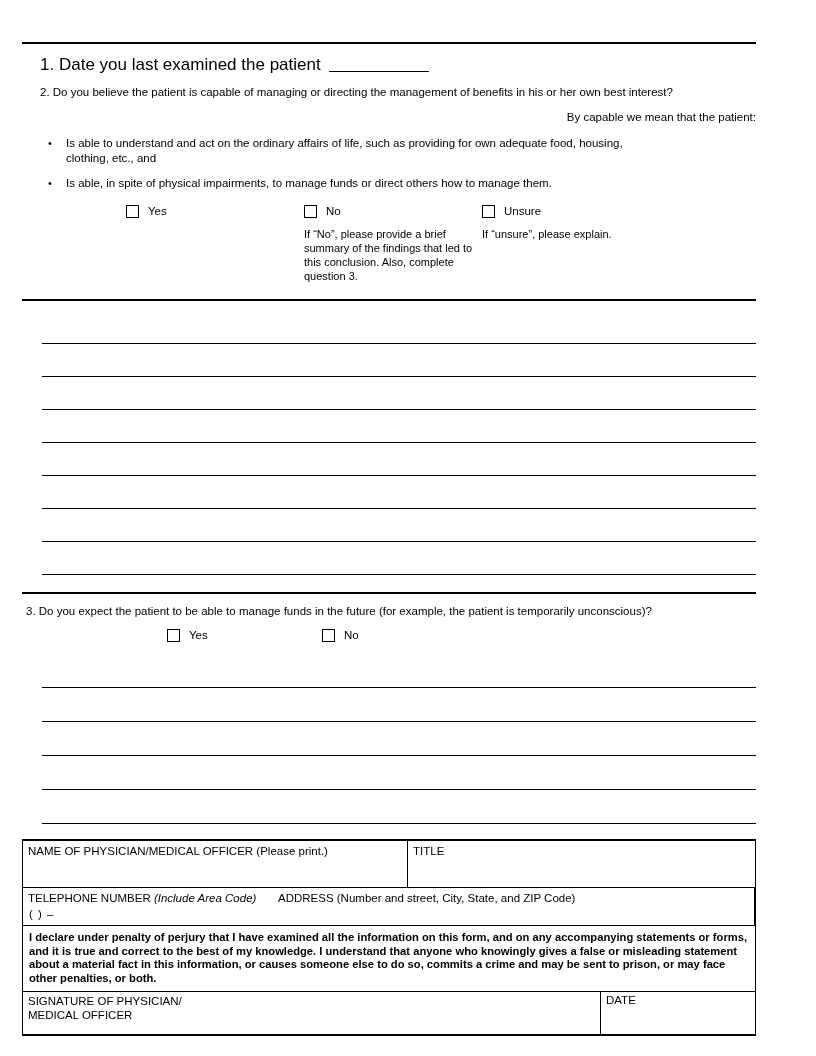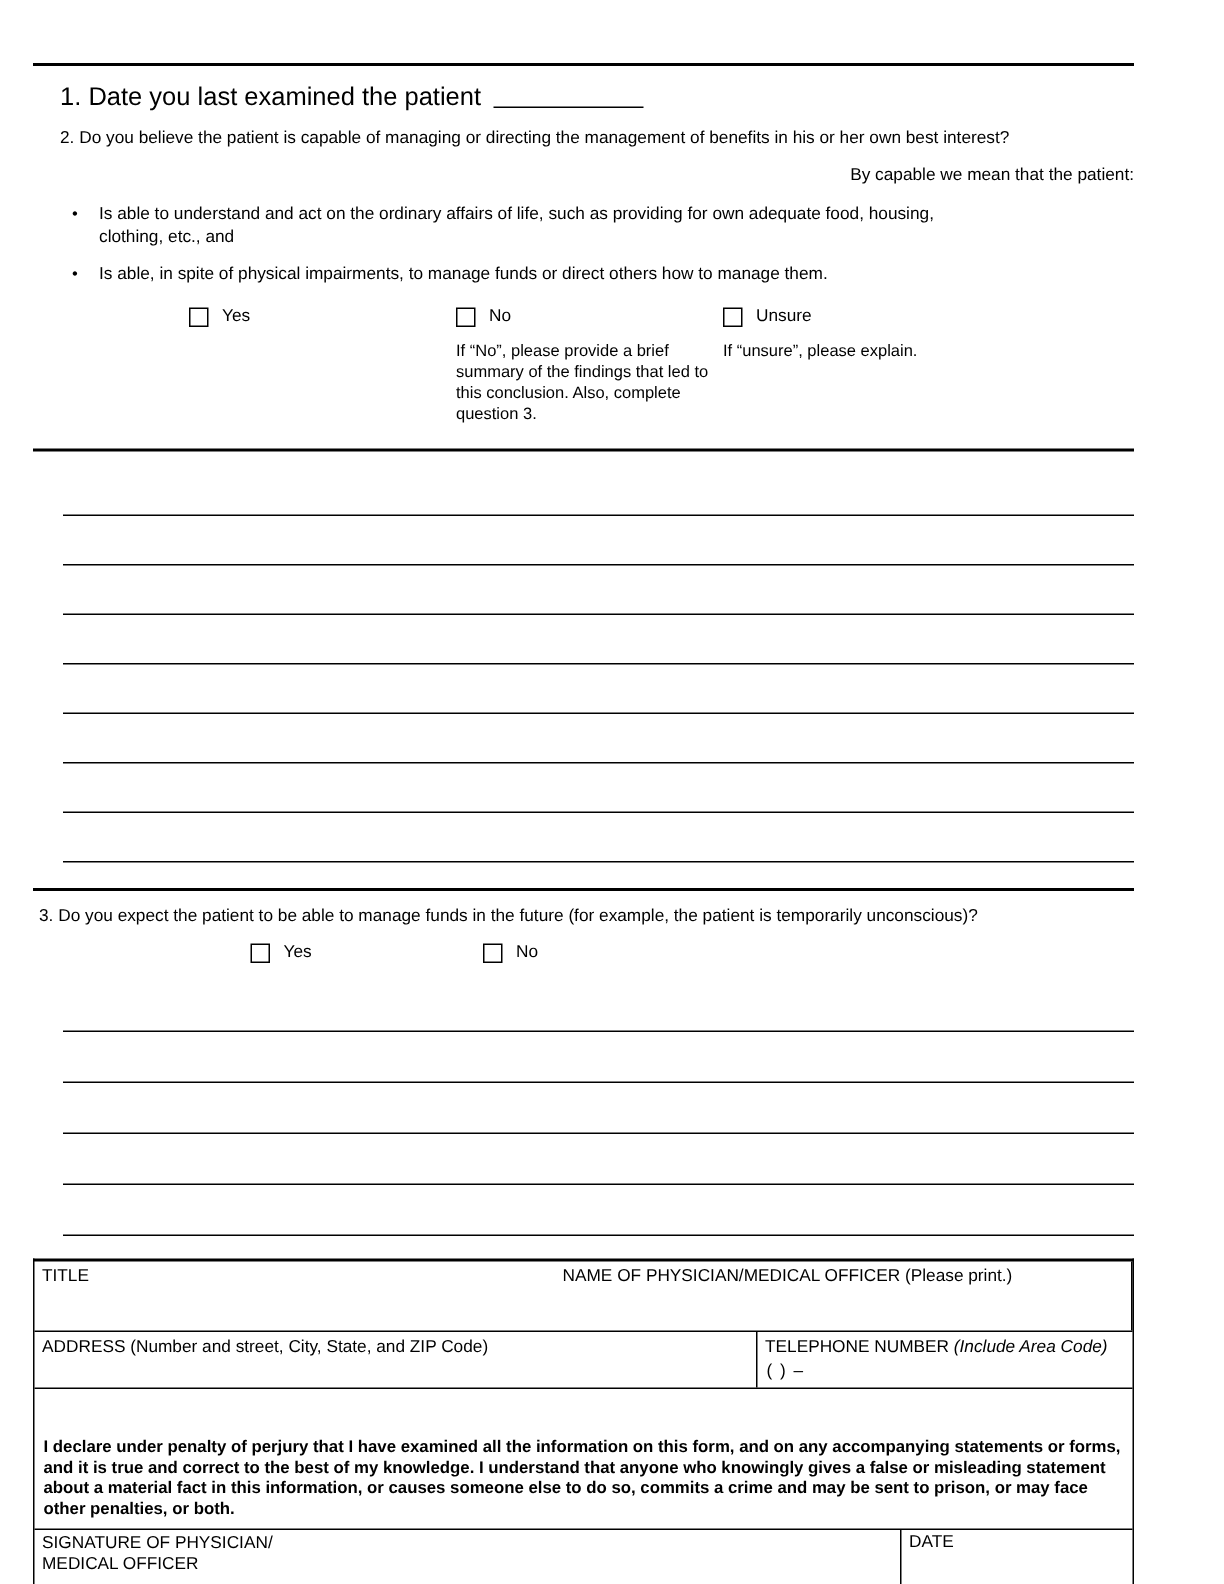--- a/index.html
+++ b/index.html
@@ -314,11 +314,11 @@
 
     <div class="tbl">
       <div class="trow">
+        <div class="tcell cell-name">
+          <span>NAME OF PHYSICIAN/MEDICAL OFFICER (Please print.)</span>
+        </div>
         <div class="tcell cell-title">
           <span>TITLE</span>
-        </div>
-        <div class="tcell cell-name">
-          <span>NAME OF PHYSICIAN/MEDICAL OFFICER (Please print.)</span>
         </div>
       </div>
       <div class="trow">

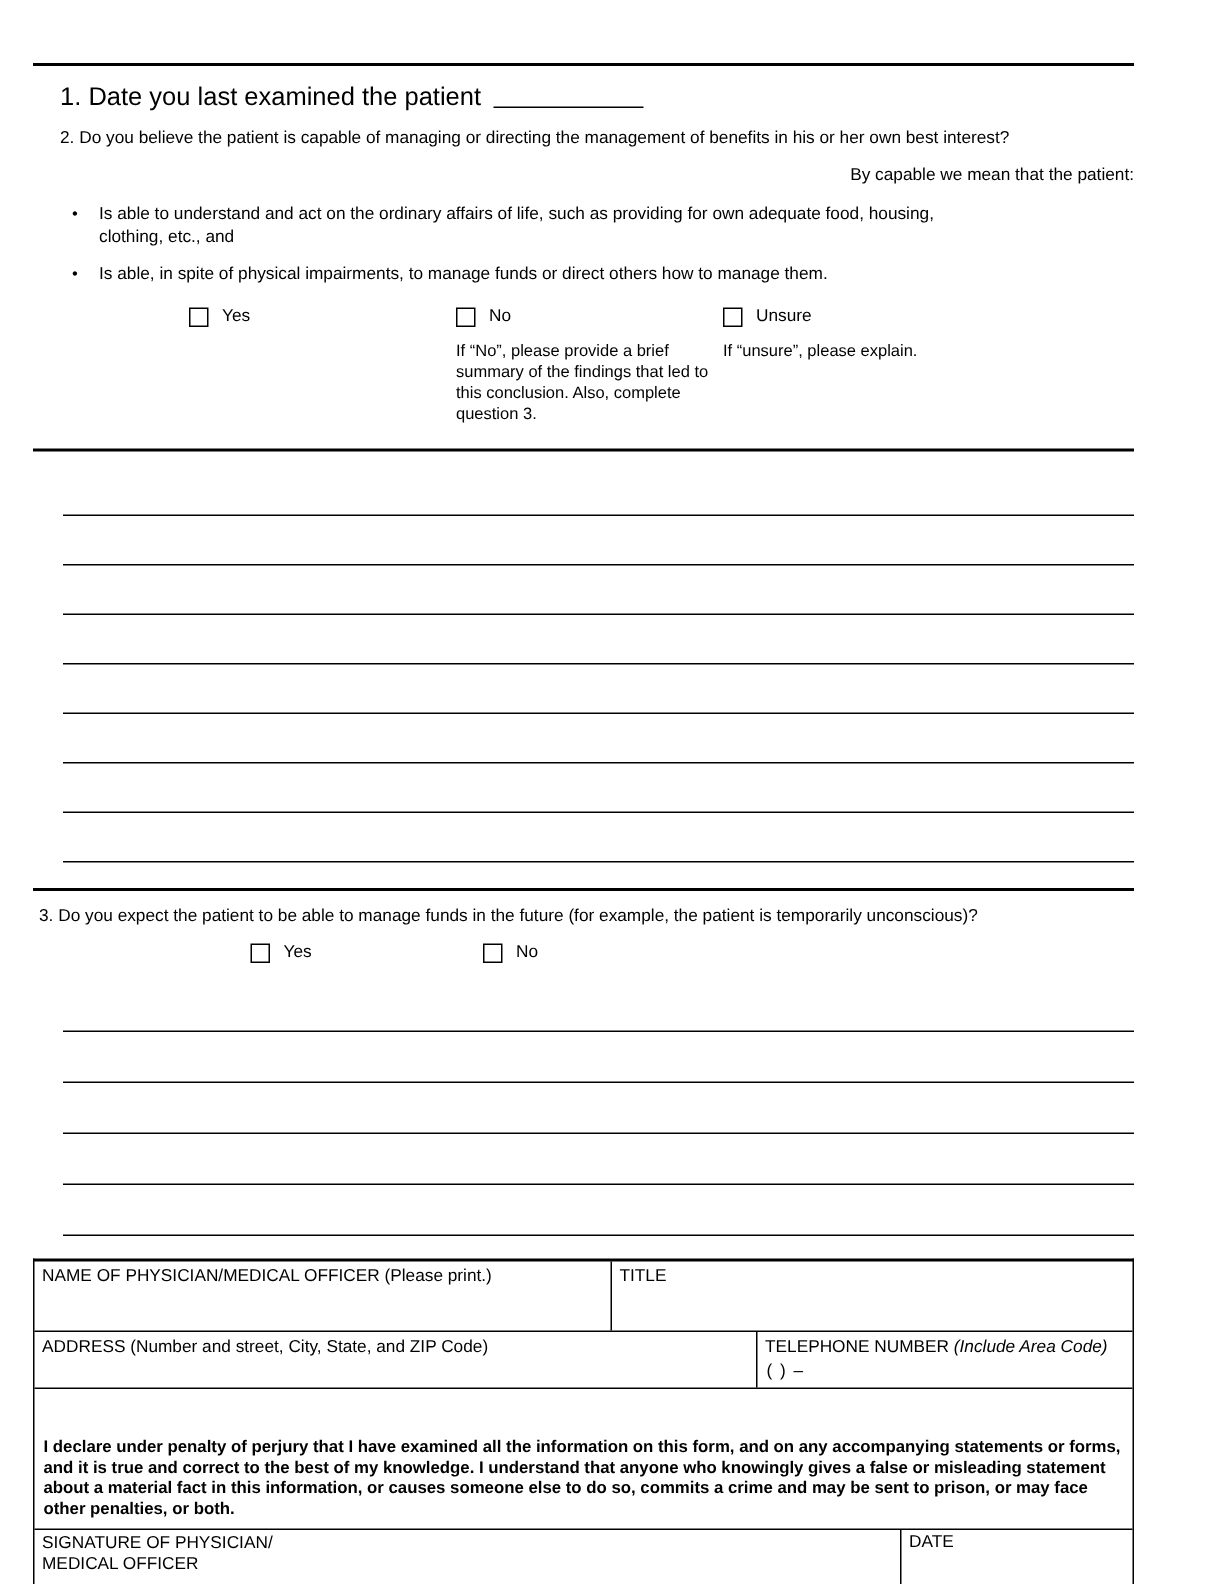--- a/index.html
+++ b/index.html
@@ -322,13 +322,13 @@
         </div>
       </div>
       <div class="trow">
-        <div class="tcell cell-addr">
-          <span>ADDRESS (Number and street, City, State, and ZIP Code)</span>
-        </div>
         <div class="tcell cell-phone">
           <span>TELEPHONE NUMBER</span>
           <span class="italic">(Include Area Code)</span>
           <span class="phone-blank">(          )          –</span>
+        </div>
+        <div class="tcell cell-addr">
+          <span>ADDRESS (Number and street, City, State, and ZIP Code)</span>
         </div>
       </div>
       <div class="declare">I declare under penalty of perjury that I have examined all the information on this form, and on any accompanying statements or forms, and it is true and correct to the best of my knowledge.  I understand that anyone who knowingly gives a false or misleading statement about a material fact in this information, or causes someone else to do so, commits a crime and may be sent to prison, or may face other penalties, or both.</div>

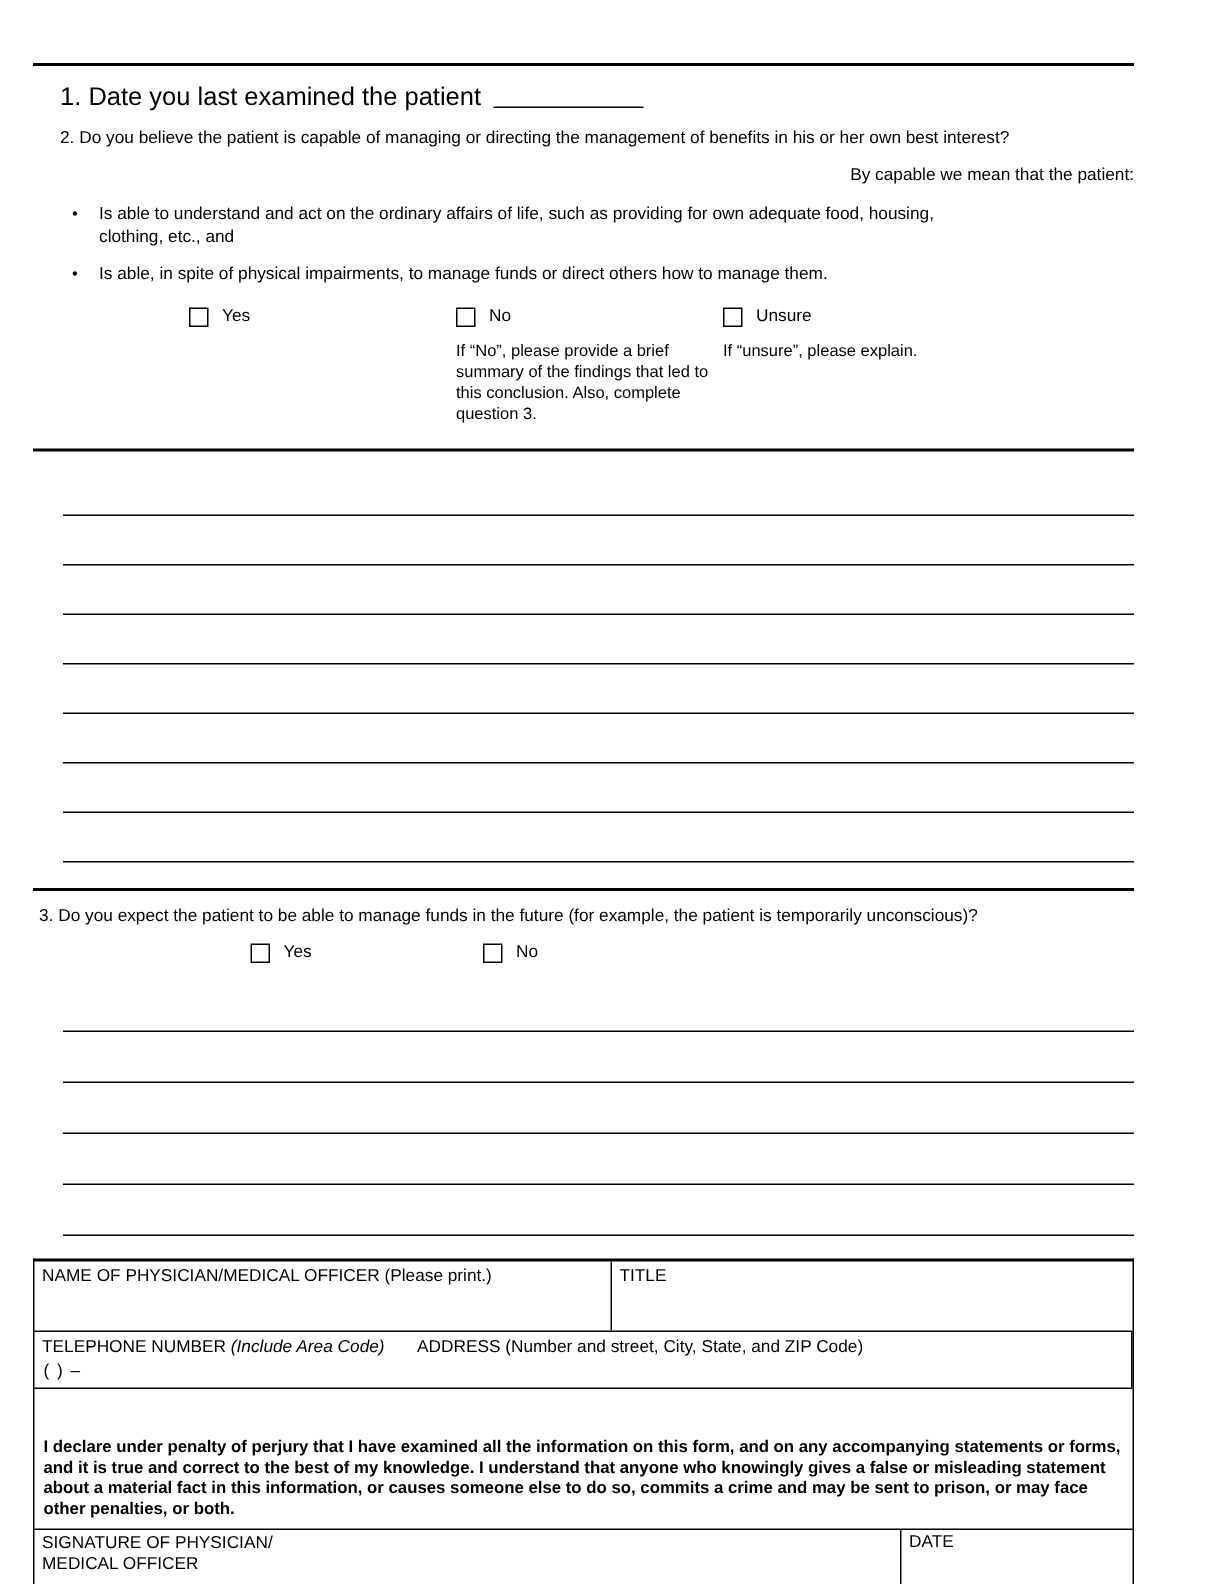--- a/index.html
+++ b/index.html
@@ -191,7 +191,6 @@
     font-size: 11.2px;
     font-weight: bold;
     line-height: 13.5px;
-    margin-top: 28px;
   }
   .sigrow {
     display: flex;

